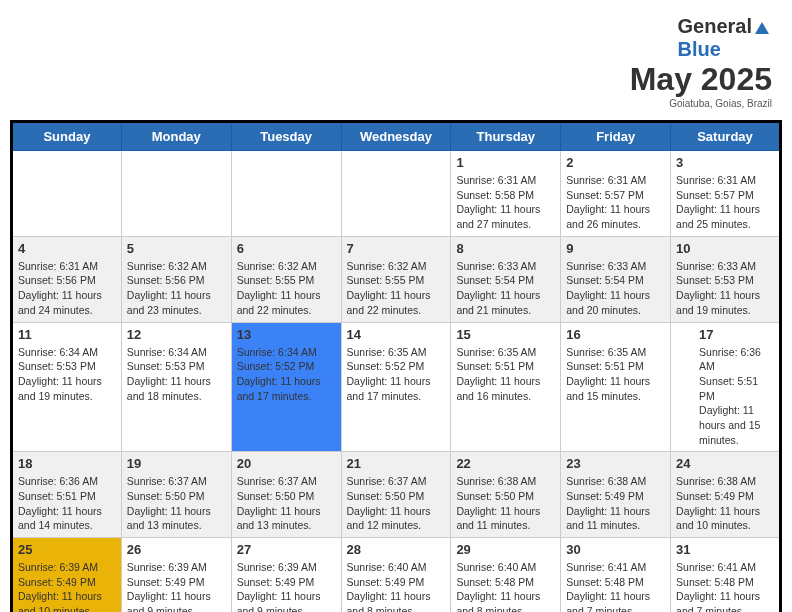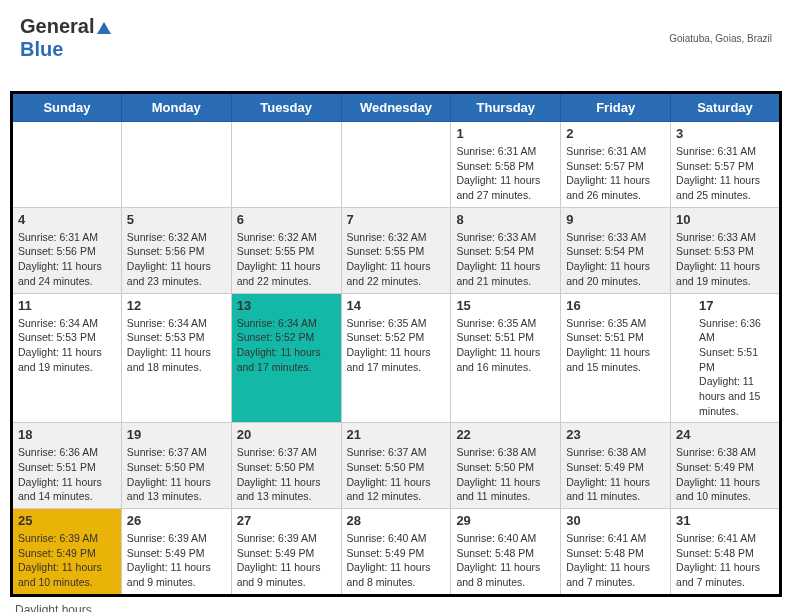--- a/index.html
+++ b/index.html
@@ -13,9 +13,10 @@
     .header {
       display: flex;
       justify-content: space-between;
-      align-items: center;
-      margin-bottom: 25px;
+      align-items: flex-end;
+      margin-bottom: 6px;
       padding: 5px 10px;
+      flex-direction: column;
     }
     .logo {
       display: flex;

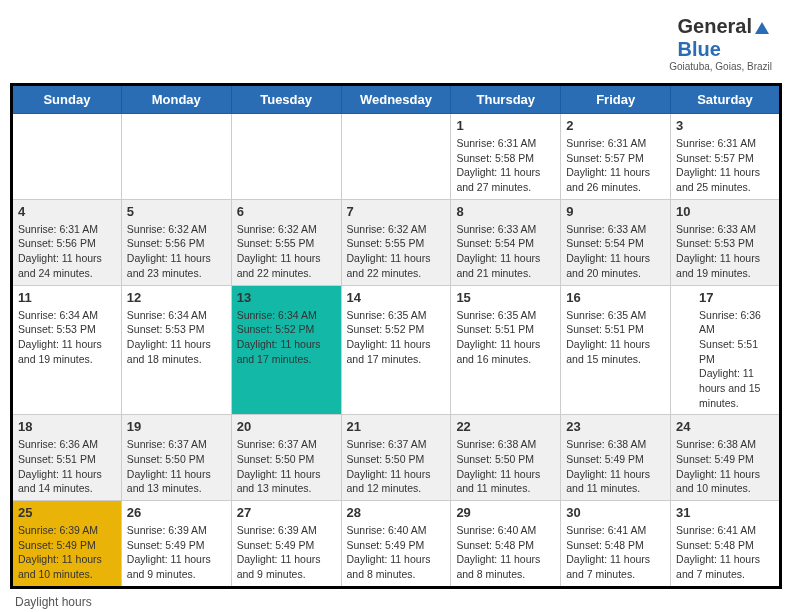--- a/index.html
+++ b/index.html
@@ -98,6 +98,7 @@
     </div>
   </div>
   <div class="title-area">
+    <div class="month-title">May 2025</div>
     <div class="subtitle">Goiatuba, Goias, Brazil</div>
   </div>
 </div>

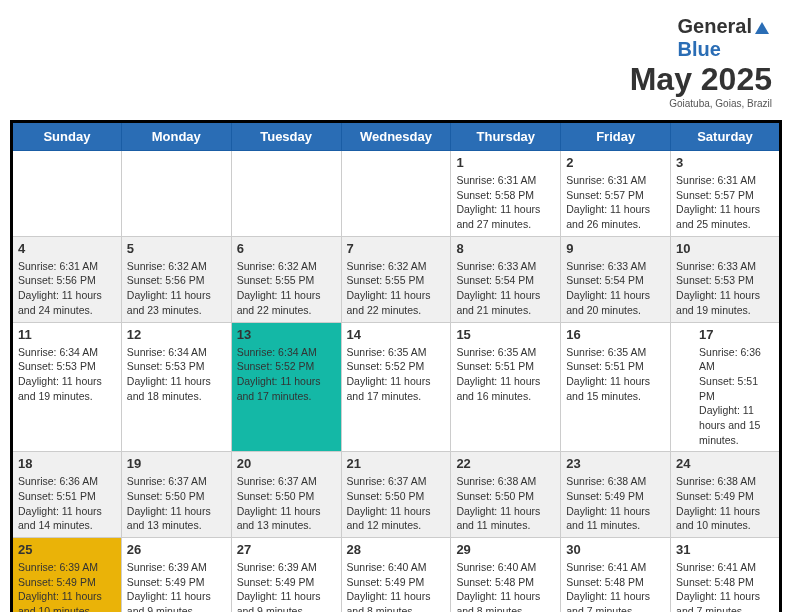--- a/index.html
+++ b/index.html
@@ -173,7 +173,7 @@
           <span class="day-number">12</span>
           <div class="day-info">Sunrise: 6:34 AM<br>Sunset: 5:53 PM<br>Daylight: 11 hours and 18 minutes.</div>
         </td>
-        <td style="background-color: #14b8a6; margin-left: 29px;">
+        <td style="background-color: #3b82f6; margin-left: 29px;">
           <span class="day-number">13</span>
           <div class="day-info">Sunrise: 6:34 AM<br>Sunset: 5:52 PM<br>Daylight: 11 hours and 17 minutes.</div>
         </td>

